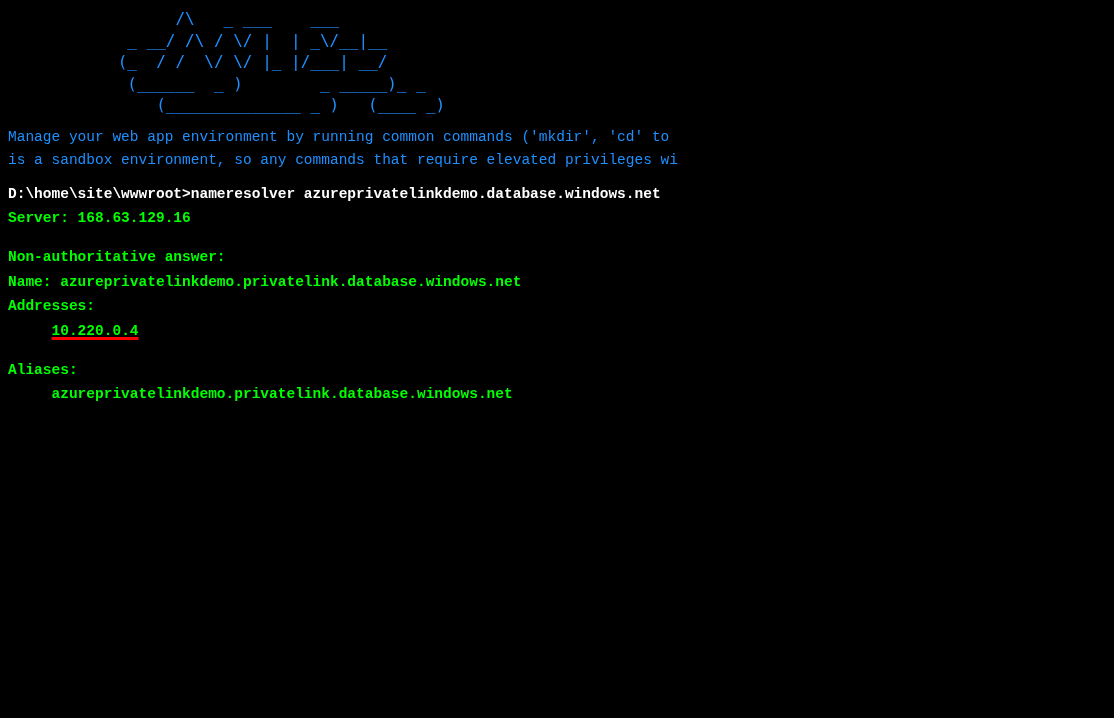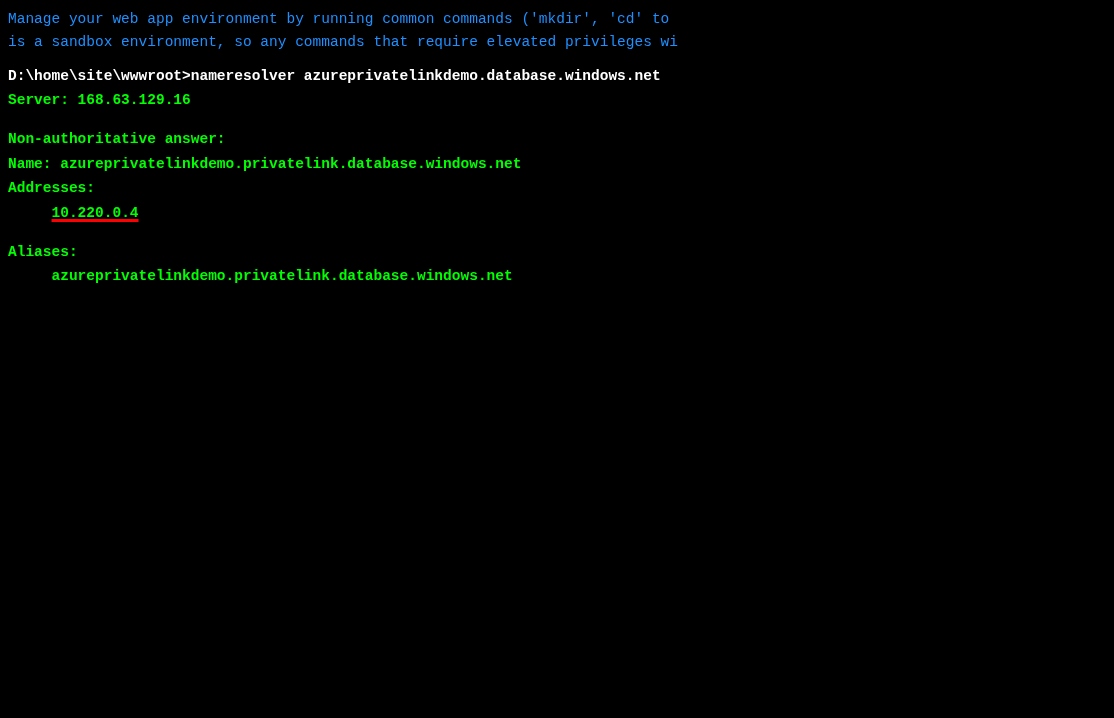--- a/index.html
+++ b/index.html
@@ -103,6 +103,11 @@
   overflow: hidden;
 ">
 
+  <pre style="color:#1e90ff; font-size:16px; line-height:1.35; padding-left:100px; margin-bottom:10px;">       /\   _ ___    ___
+  _ __/ /\ / \/ |  | _\/__|__
+ (_  / /  \/ \/ |_ |/___| __/
+  (______  _ )        _ _____)_ _
+     (______________ _ )   (____ _)</pre>
 
   <div style="color:#1e90ff; font-size:14.5px; line-height:1.6; margin-bottom:14px; white-space: pre-wrap;">Manage your web app environment by running common commands ('mkdir', 'cd' to
 is a sandbox environment, so any commands that require elevated privileges wi</div>

